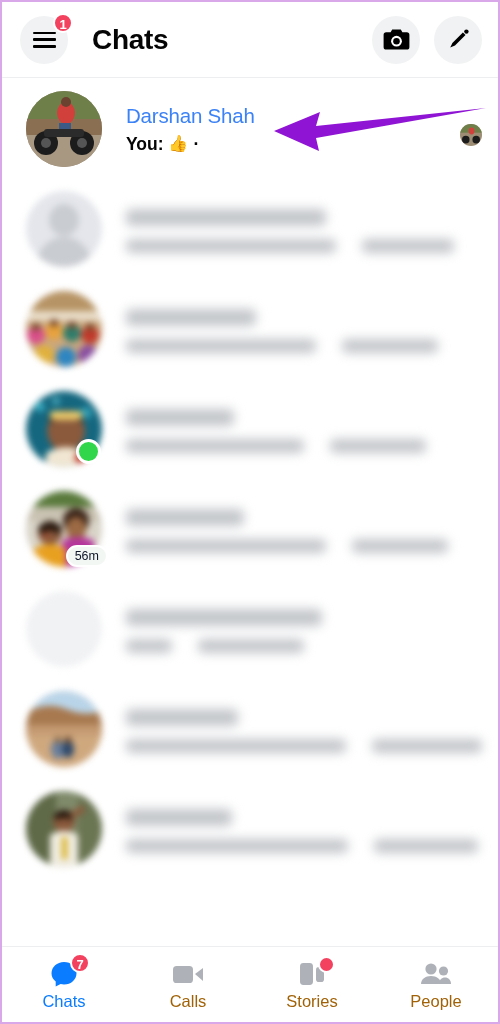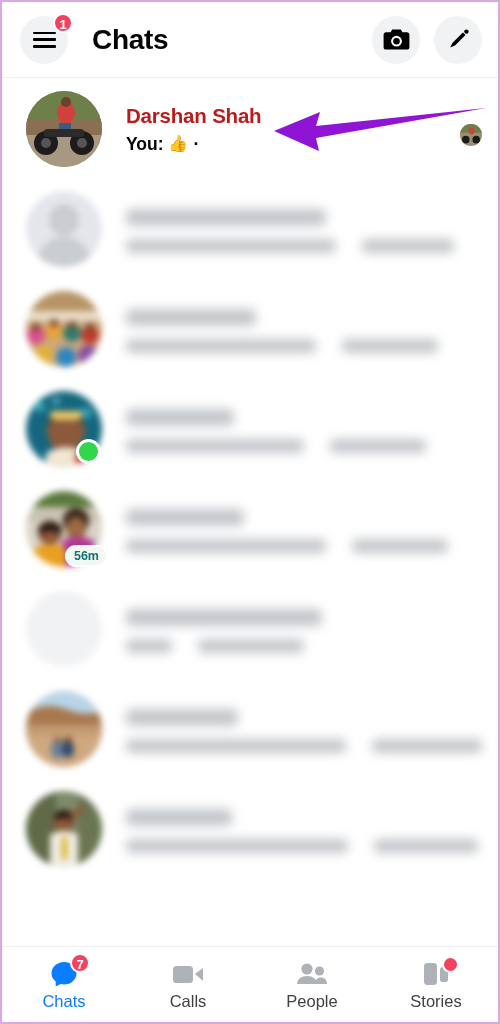--- a/index.html
+++ b/index.html
@@ -176,8 +176,8 @@
   }
   .row-name {
     font-size: 20.5px;
-    font-weight: bold;
-    color: #b91c1c;
+    font-weight: normal;
+    color: #3b82f6;
     line-height: 26px;
     letter-spacing: -0.2px;
   }

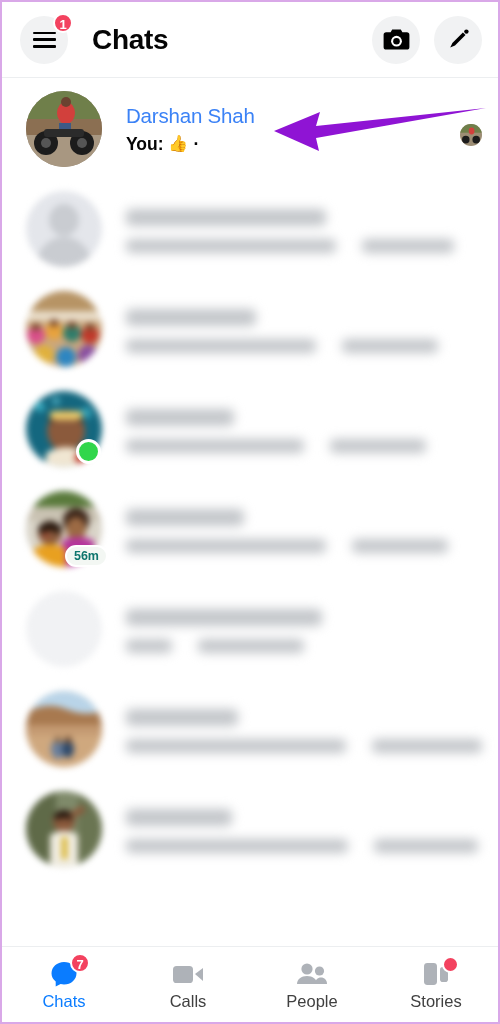--- a/index.html
+++ b/index.html
@@ -163,8 +163,8 @@
     border: 2px solid #fff;
     border-radius: 999px;
     font-size: 12.5px;
-    font-weight: bold;
-    color: #0f766e;
+    font-weight: normal;
+    color: #0f172a;
     padding: 2px 7px;
     line-height: 14px;
   }

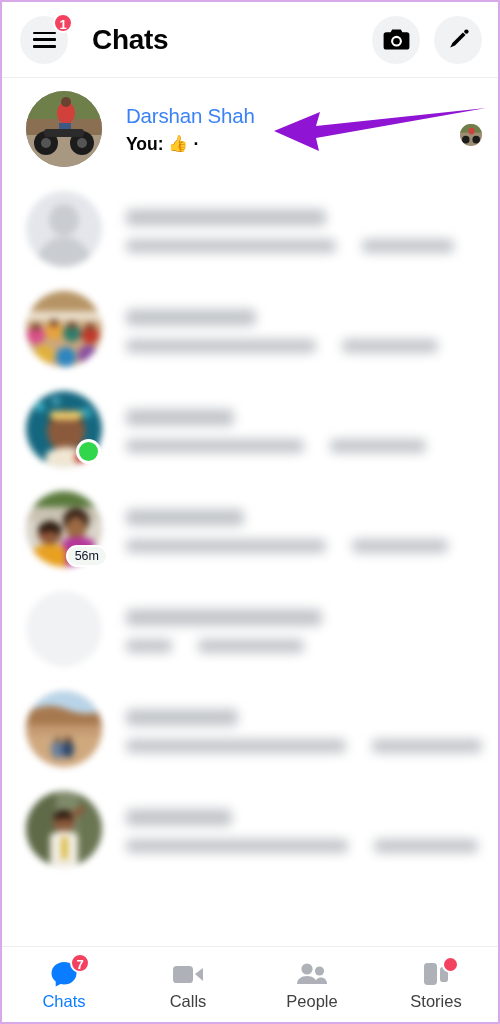--- a/index.html
+++ b/index.html
@@ -273,7 +273,7 @@
   }
   .nav-label {
     font-size: 16.5px;
-    color: #404040;
+    color: #a16207;
     line-height: 18px;
   }
   .nav-item.active .nav-label { color: #0a7cff; }

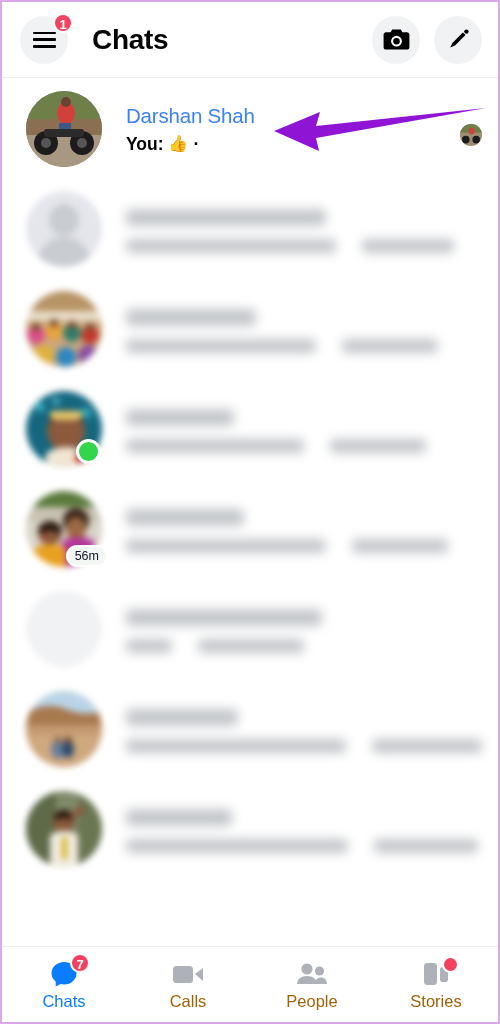--- a/index.html
+++ b/index.html
@@ -560,6 +560,17 @@
 
     <div class="nav-item">
       <div class="nav-icon">
+        <svg width="26" height="24" viewBox="0 0 26 24">
+          <rect x="1" y="1" width="13" height="22" rx="3.4" fill="#aeb2b8"></rect>
+          <rect x="17" y="5" width="8" height="15" rx="2.8" fill="#aeb2b8"></rect>
+        </svg>
+        <div class="dot-badge"></div>
+      </div>
+      <div class="nav-label">Stories</div>
+    </div>
+
+    <div class="nav-item">
+      <div class="nav-icon">
         <svg width="34" height="22" viewBox="0 0 34 22">
           <circle cx="12" cy="6" r="5.6" fill="#aeb2b8"></circle>
           <circle cx="24.5" cy="8" r="4.6" fill="#aeb2b8"></circle>
@@ -570,17 +581,6 @@
       <div class="nav-label">People</div>
     </div>
 
-    <div class="nav-item">
-      <div class="nav-icon">
-        <svg width="26" height="24" viewBox="0 0 26 24">
-          <rect x="1" y="1" width="13" height="22" rx="3.4" fill="#aeb2b8"></rect>
-          <rect x="17" y="5" width="8" height="15" rx="2.8" fill="#aeb2b8"></rect>
-        </svg>
-        <div class="dot-badge"></div>
-      </div>
-      <div class="nav-label">Stories</div>
-    </div>
-
   </div>
 
 </div>

